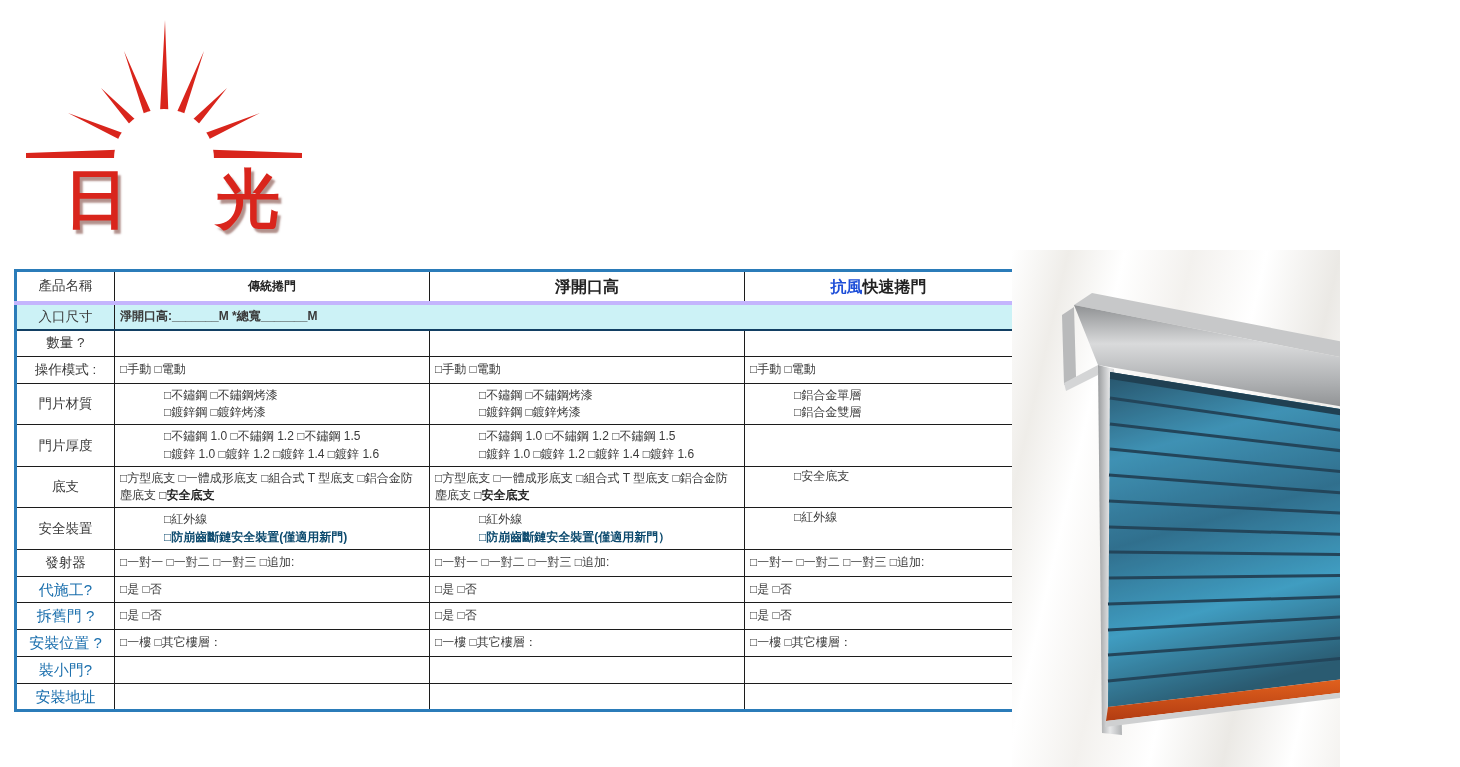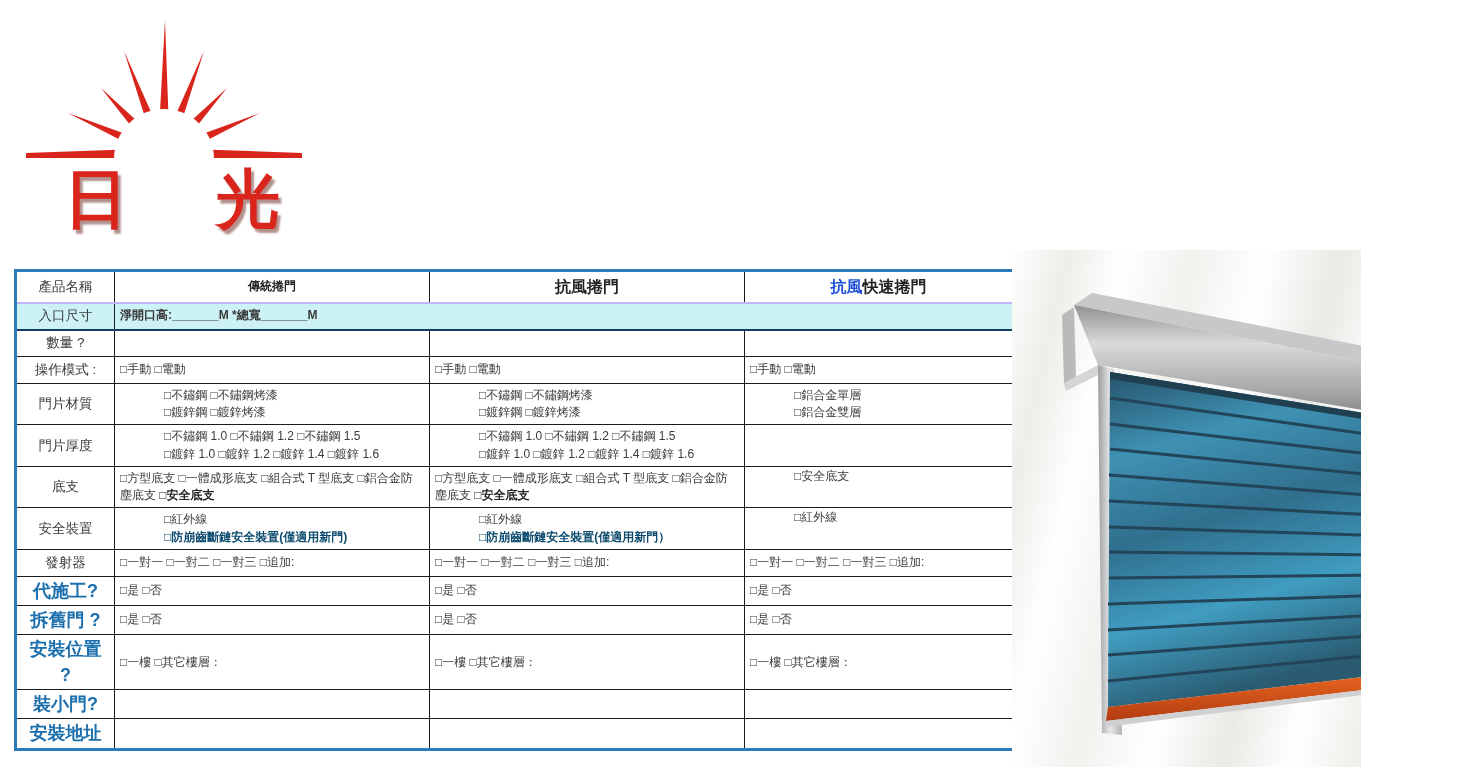--- a/index.html
+++ b/index.html
@@ -4,7 +4,7 @@
 <style>
   html,body{margin:0;padding:0;background:#fff;}
   .page{position:relative;width:1340px;height:767px;background:#ffffff;overflow:hidden;
-        font-family:"Liberation Sans",sans-serif;color:#333;padding-left:21px;}
+        font-family:"Liberation Sans",sans-serif;color:#333;}
 
   
   .logo-wrap{position:absolute;left:14px;top:6px;width:300px;height:250px;}

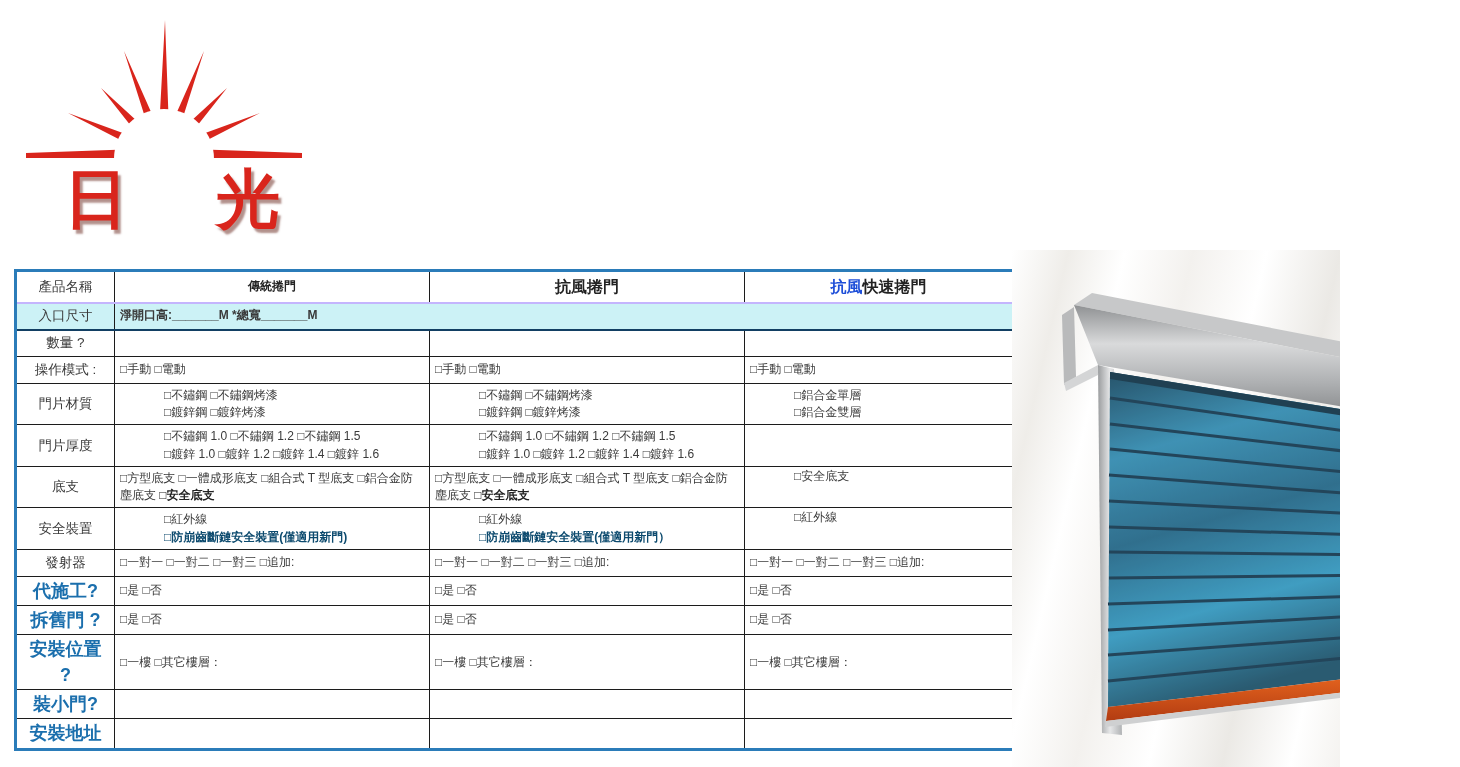--- a/index.html
+++ b/index.html
@@ -22,7 +22,7 @@
                   color:#3a3a3a;vertical-align:middle;overflow:hidden;line-height:1.45;}
   td.lab{text-align:center;font-size:13.5px;color:#3a3a3a;}
   td.lab-blue{text-align:center;font-weight:bold;color:#1b6fad;font-size:18px;}
-  .hdr td{border-bottom:2px solid #c4b5fd;}
+  .hdr td{border-bottom:4px solid #c4b5fd;}
   .hdr .h-big{font-size:12px;font-weight:bold;text-align:center;color:#222;}
   .hdr .h-mid{font-size:16px;font-weight:bold;text-align:center;color:#222;}
   .blue-part{color:#1d4ed8;}

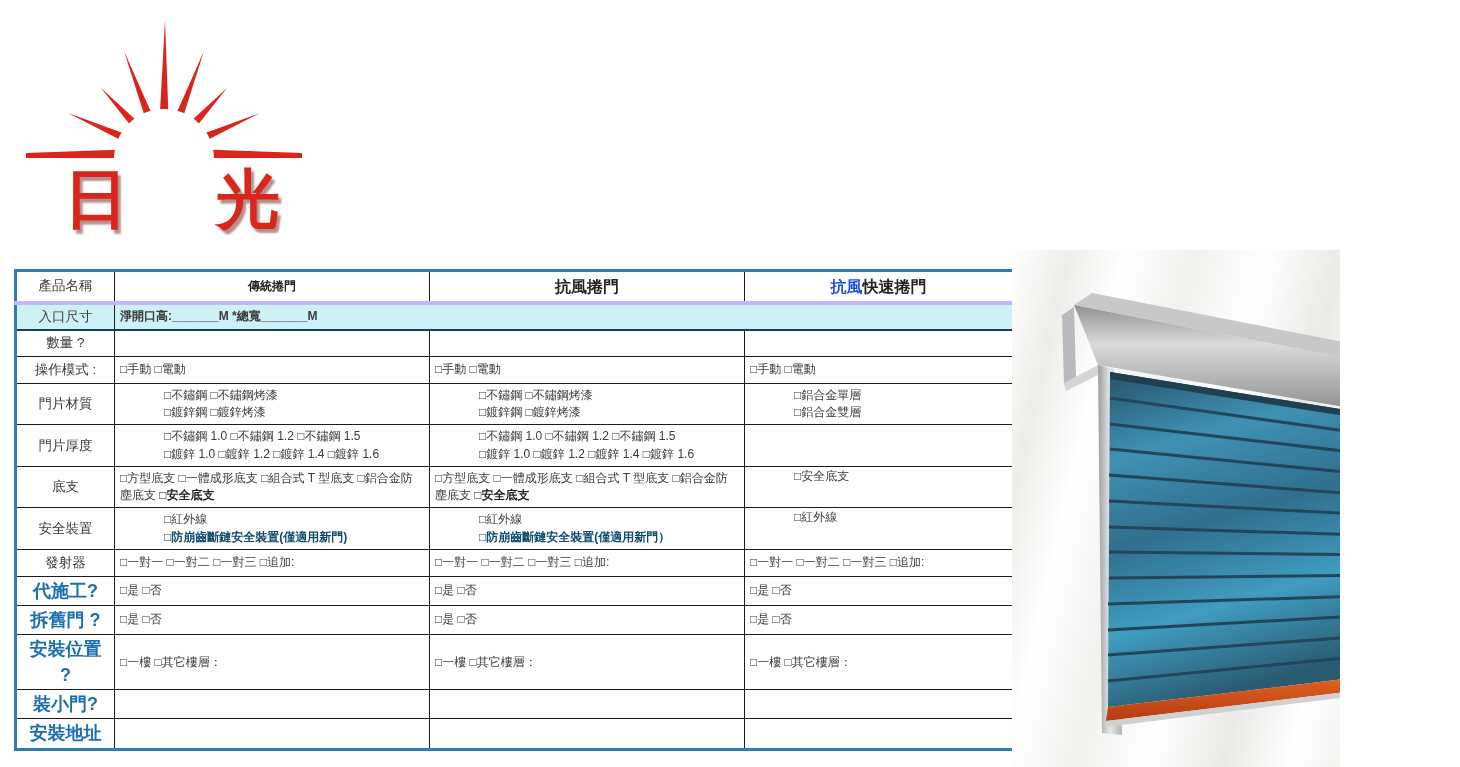--- a/index.html
+++ b/index.html
@@ -68,7 +68,7 @@
         <tr class="hdr" style="height:32px">
       <td class="lab">產品名稱</td>
       <td class="h-big">傳統捲門</td>
-      <td class="h-mid">抗風捲門</td>
+      <td class="h-mid">淨開口高</td>
       <td class="h-mid"><span class="blue-part">抗風</span><span>快速捲門</span></td>
     </tr>
 

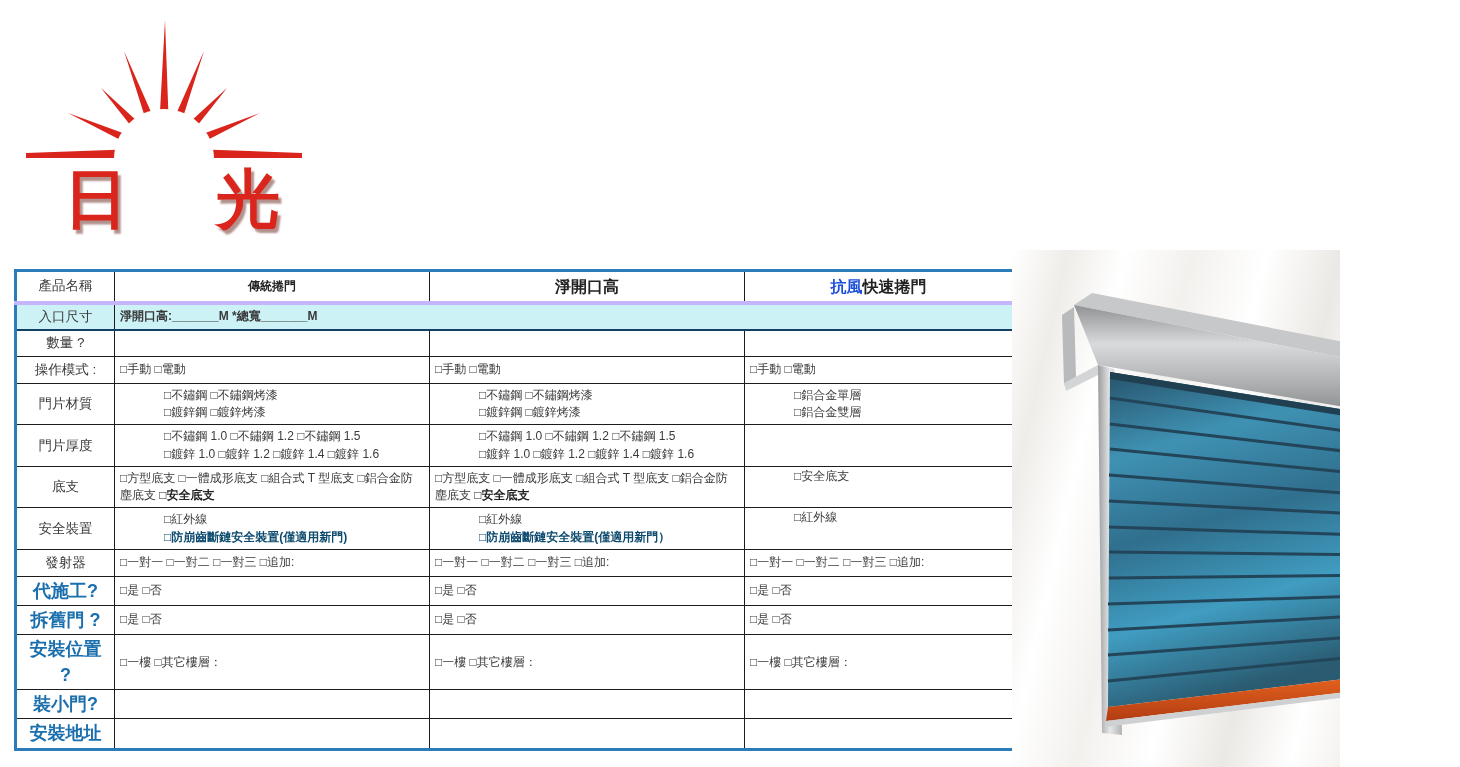--- a/index.html
+++ b/index.html
@@ -21,7 +21,7 @@
   .order-table td{border:1px solid #1c1c1c;padding:1px 5px;font-size:12px;
                   color:#3a3a3a;vertical-align:middle;overflow:hidden;line-height:1.45;}
   td.lab{text-align:center;font-size:13.5px;color:#3a3a3a;}
-  td.lab-blue{text-align:center;font-weight:bold;color:#1b6fad;font-size:18px;}
+  td.lab-blue{text-align:center;font-weight:normal;color:#1b6fad;font-size:15px;}
   .hdr td{border-bottom:4px solid #c4b5fd;}
   .hdr .h-big{font-size:12px;font-weight:bold;text-align:center;color:#222;}
   .hdr .h-mid{font-size:16px;font-weight:bold;text-align:center;color:#222;}

